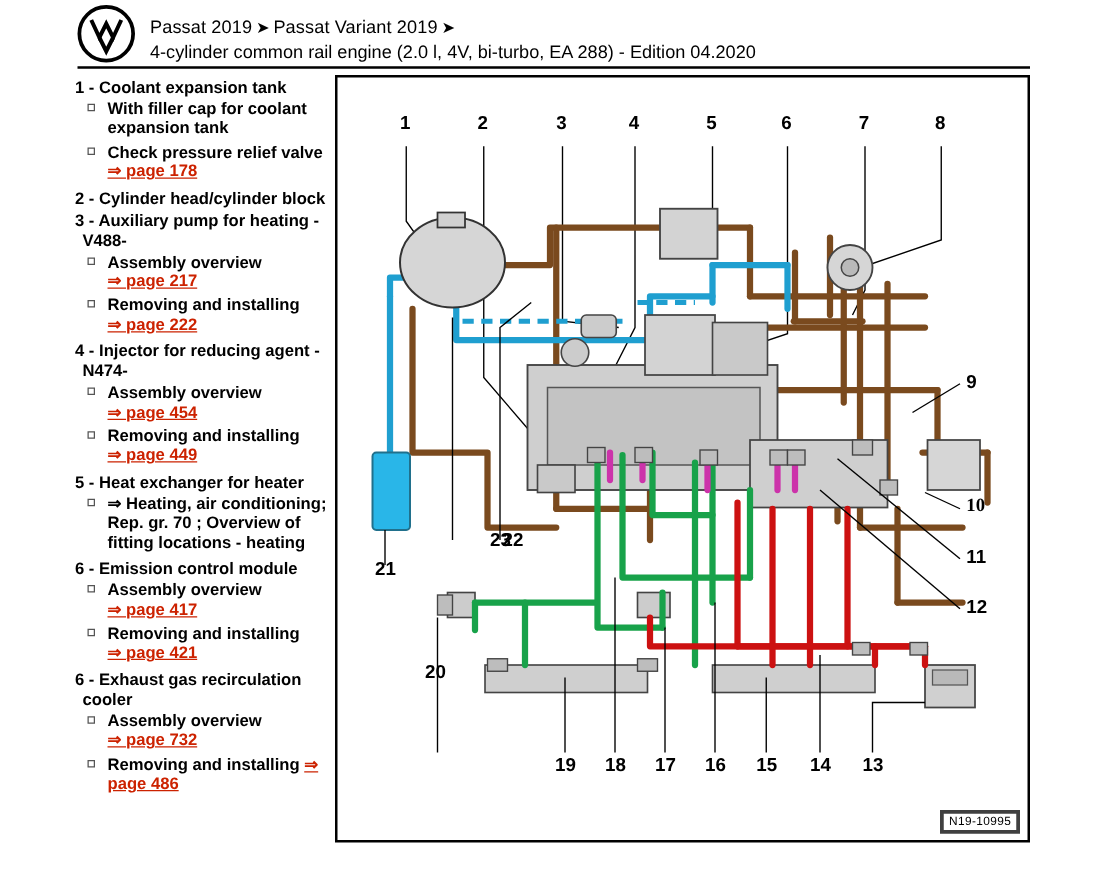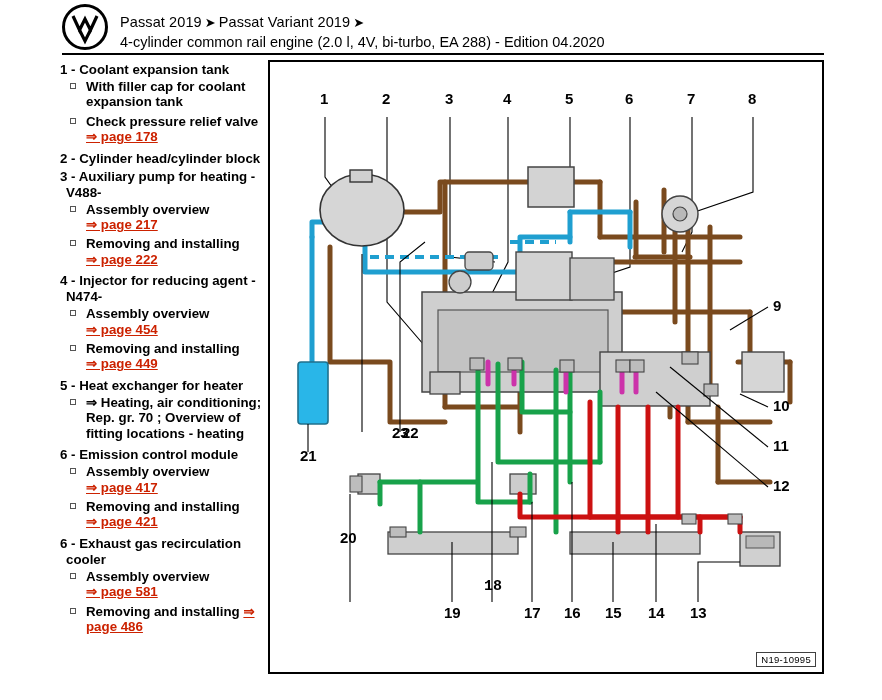--- a/index.html
+++ b/index.html
@@ -355,7 +355,7 @@
 
     
     <div class="callout" style="left:503px; top:235px;">9</div>
-    <div class="callout" style="left:503px; top:335px;">10</div>
+    <div class="callout" style="left:503px; top:335px;font-family:Liberation Serif, serif;">10</div>
     <div class="callout" style="left:503px; top:375px;">11</div>
     <div class="callout" style="left:503px; top:415px;">12</div>
 

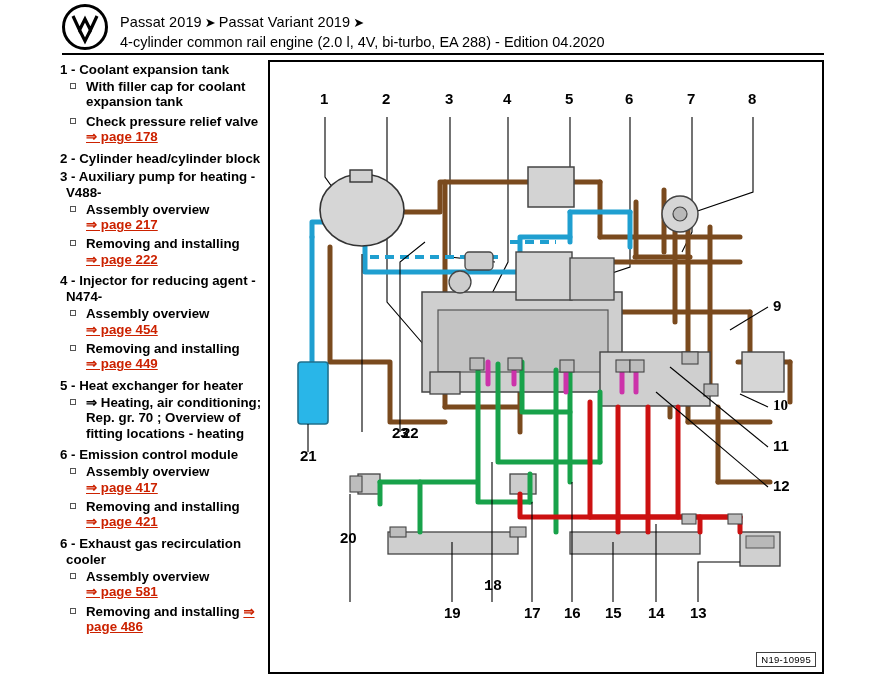--- a/index.html
+++ b/index.html
@@ -188,7 +188,7 @@
   <div class="item">
     <div class="item-title">6 -  Exhaust gas recirculation cooler</div>
     <ul class="bullets">
-      <li class="bullet"><span class="sq"></span><span>Assembly overview</span><br><span class="xref">⇒ page 581</span></li>
+      <li class="bullet"><span class="sq"></span><span>Assembly overview</span><br><span class="xref">⇒ page 732</span></li>
       <li class="bullet"><span class="sq"></span><span>Removing and installing </span><span class="xref">⇒ page 486</span></li>
     </ul>
   </div>

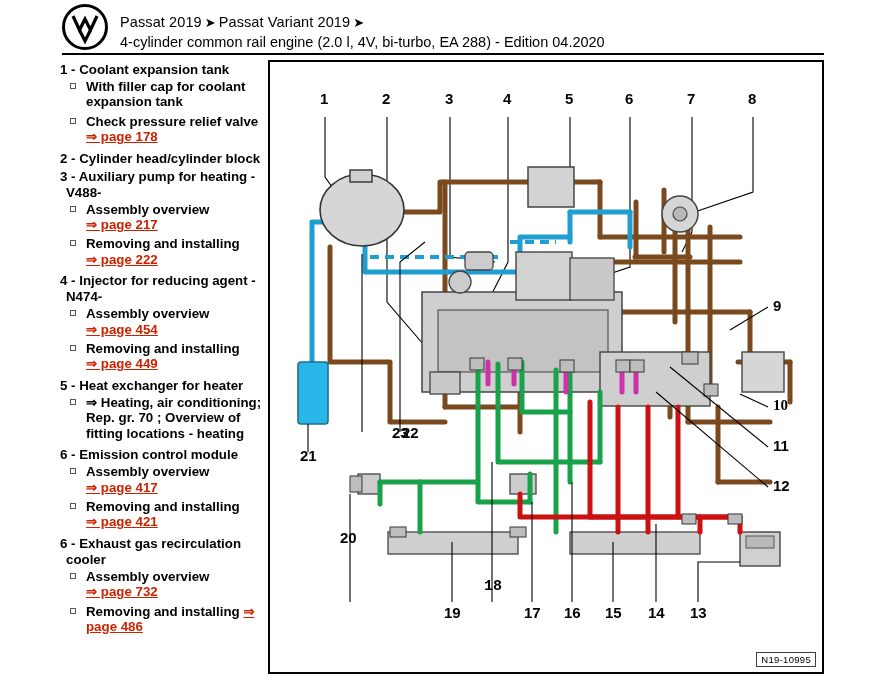--- a/index.html
+++ b/index.html
@@ -367,7 +367,7 @@
 
     
     <div class="callout" style="left:174px; top:542px;">19</div>
-    <div class="callout" style="left:214px; top:516px;font-family:Liberation Mono, monospace;">18</div>
+    <div class="callout" style="left:214px; top:542px;">18</div>
     <div class="callout" style="left:254px; top:542px;text-align:center;">17</div>
     <div class="callout" style="left:294px; top:542px;">16</div>
     <div class="callout" style="left:335px; top:542px;text-align:right;">15</div>

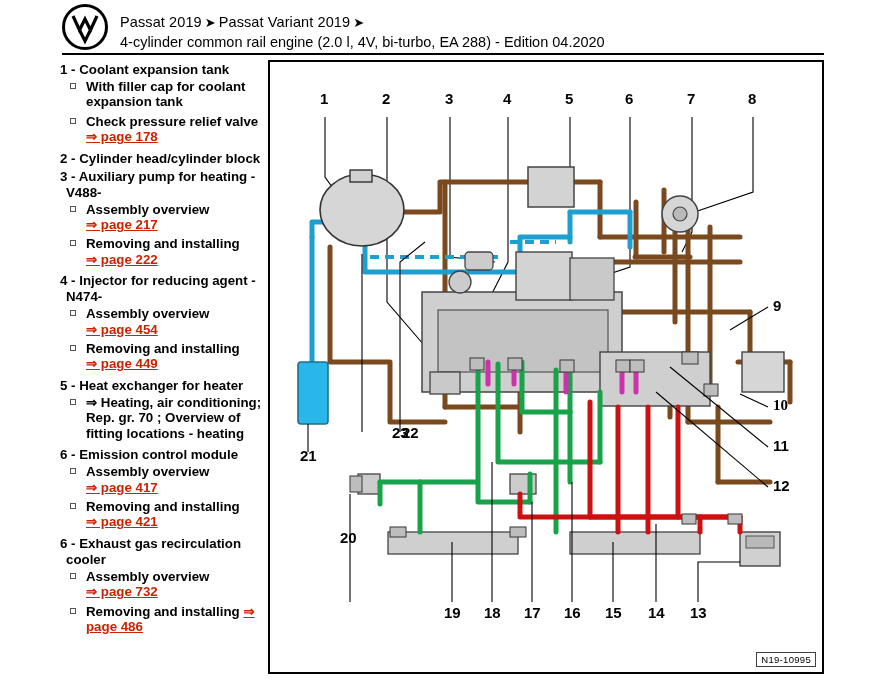--- a/index.html
+++ b/index.html
@@ -114,7 +114,7 @@
   .figcode {
     position: absolute;
     right: 6px; bottom: 5px;
-    border: 1px solid #404040;
+    border: 3px solid #404040;
     background: #fff;
     font-size: 9.5px;
     padding: 1px 4px;

